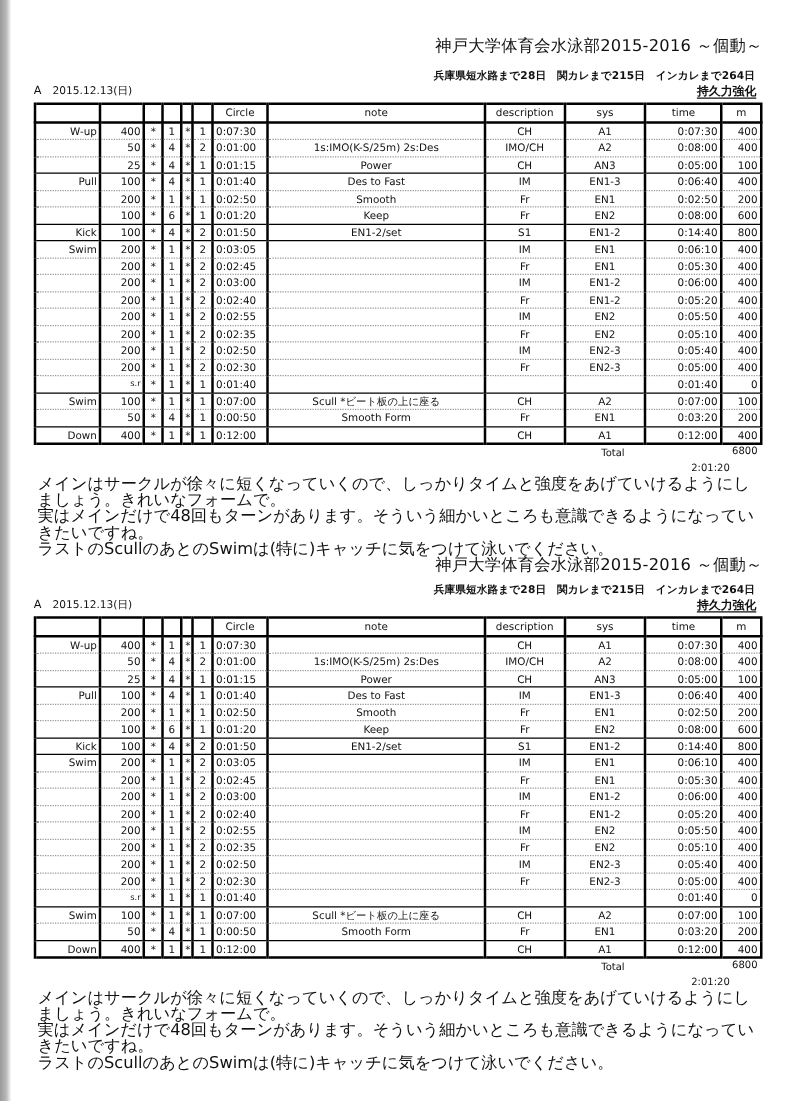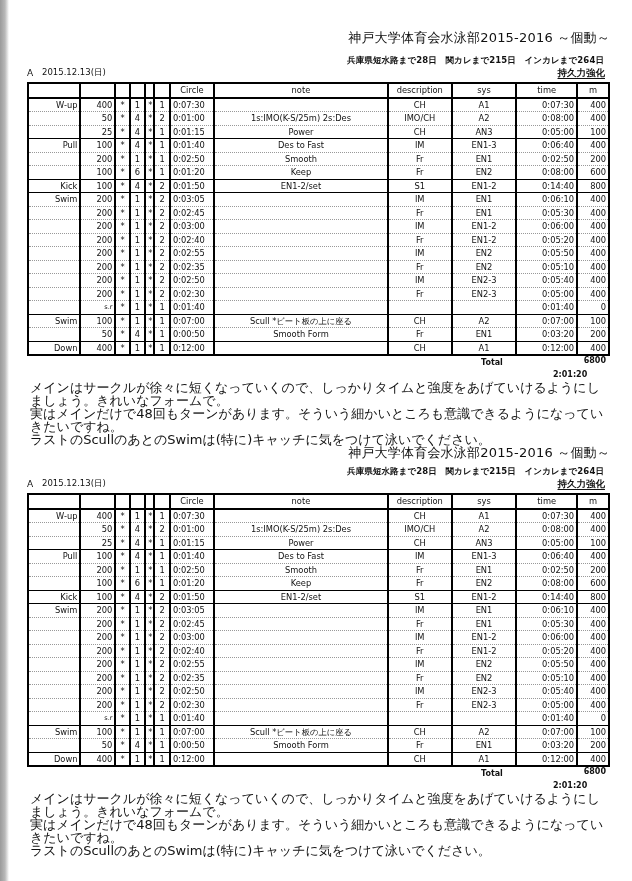--- a/index.html
+++ b/index.html
@@ -48,7 +48,7 @@
   .c { text-align: center; }
   .small { font-size: 6.5px; }
 
-  .total-row { position: relative; height: 13px; font-size: 8px; font-weight: bold; }
+  .total-row { position: relative; height: 13px; font-size: 8px; }
   .total-label { position: absolute; left: 454px; top: 2px; }
   .total-time { position: absolute; left: 526px; top: 14px; }
   .total-m { position: absolute; right: 4px; top: 0; }

